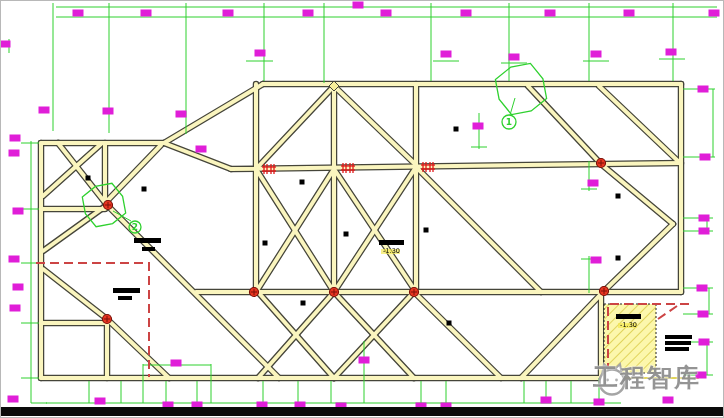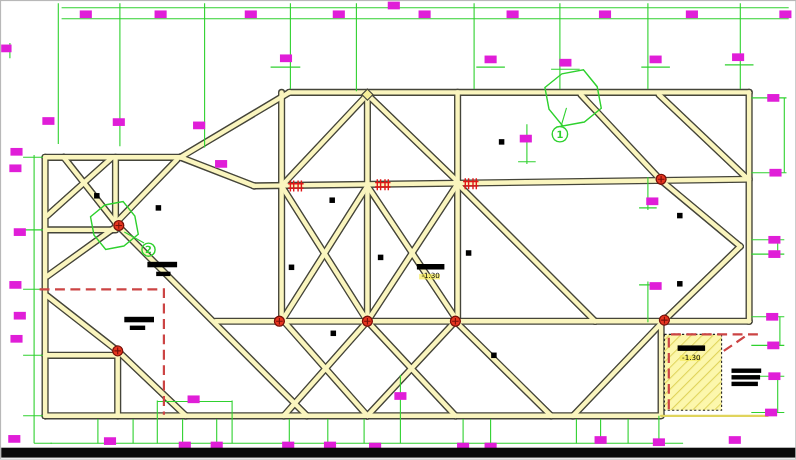--- a/index.html
+++ b/index.html
@@ -322,6 +322,17 @@
       </g>
   </svg>
 
+  <div class="wm">
+    <svg width="38" height="38" viewBox="0 0 38 38">
+      <path d="M9,14 L11,3 L18,10 Z" fill="#ffffff" stroke="#a5a5a5" stroke-width="2"></path>
+      <path d="M29,14 L27,3 L20,10 Z" fill="#ffffff" stroke="#a5a5a5" stroke-width="2"></path>
+      <circle cx="19" cy="21" r="12.5" fill="#ffffff" stroke="#a5a5a5" stroke-width="2.5"></circle>
+      <circle cx="14.5" cy="19" r="1.4" fill="#b0b0b0"></circle>
+      <circle cx="23.5" cy="19" r="1.4" fill="#b0b0b0"></circle>
+      <path d="M17,24 q2,2 4,0" fill="none" stroke="#b0b0b0" stroke-width="1.5"></path>
+    </svg>
+    <span class="wm-text">工程智库</span>
+  </div>
 </div>
 
 </body></html>

